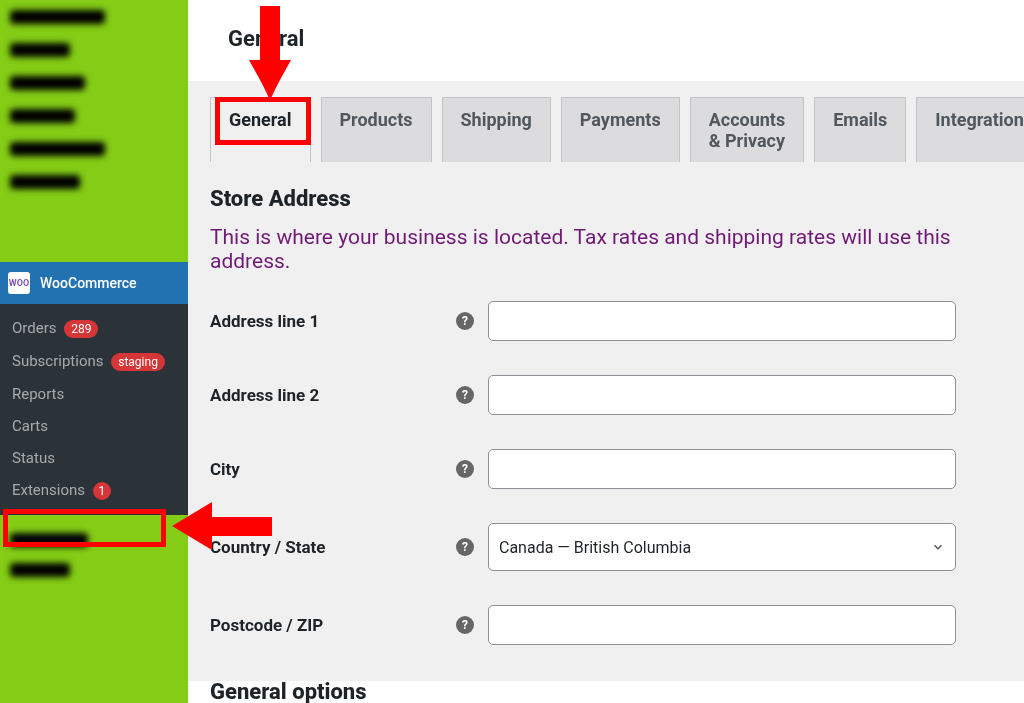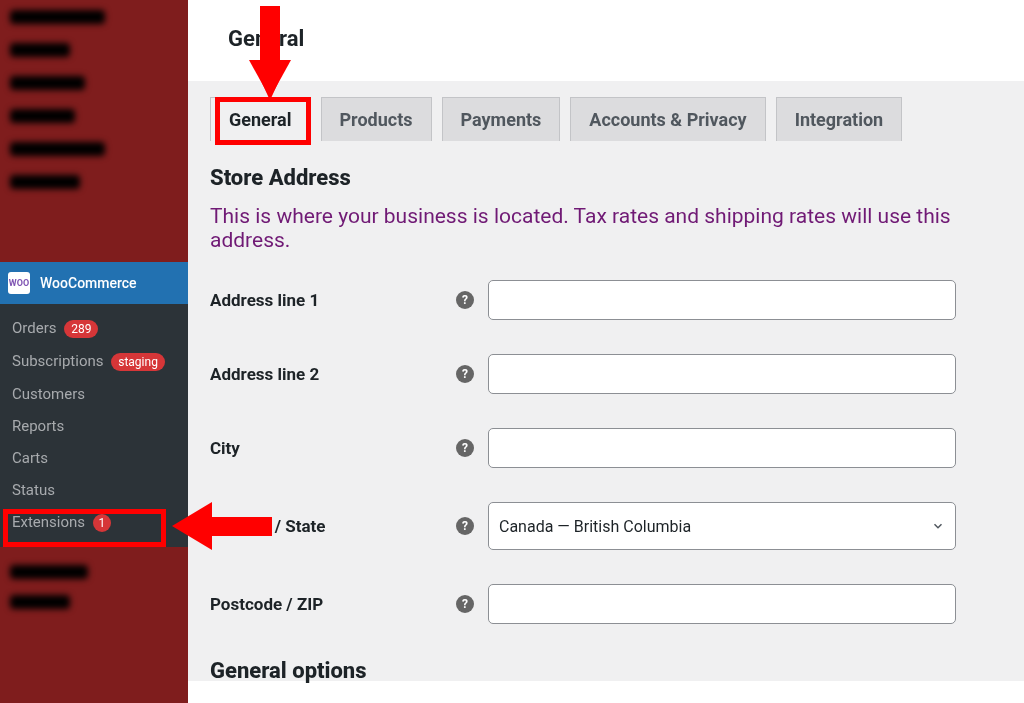--- a/index.html
+++ b/index.html
@@ -193,6 +193,7 @@
     <div class="tab-row">
       <div class="tab active">General</div>
       <div class="tab">Products</div>
+      <div class="tab">Shipping</div>
       <div class="tab">Payments</div>
       <div class="tab">Accounts &amp; Privacy</div>
       <div class="tab">Integration</div>

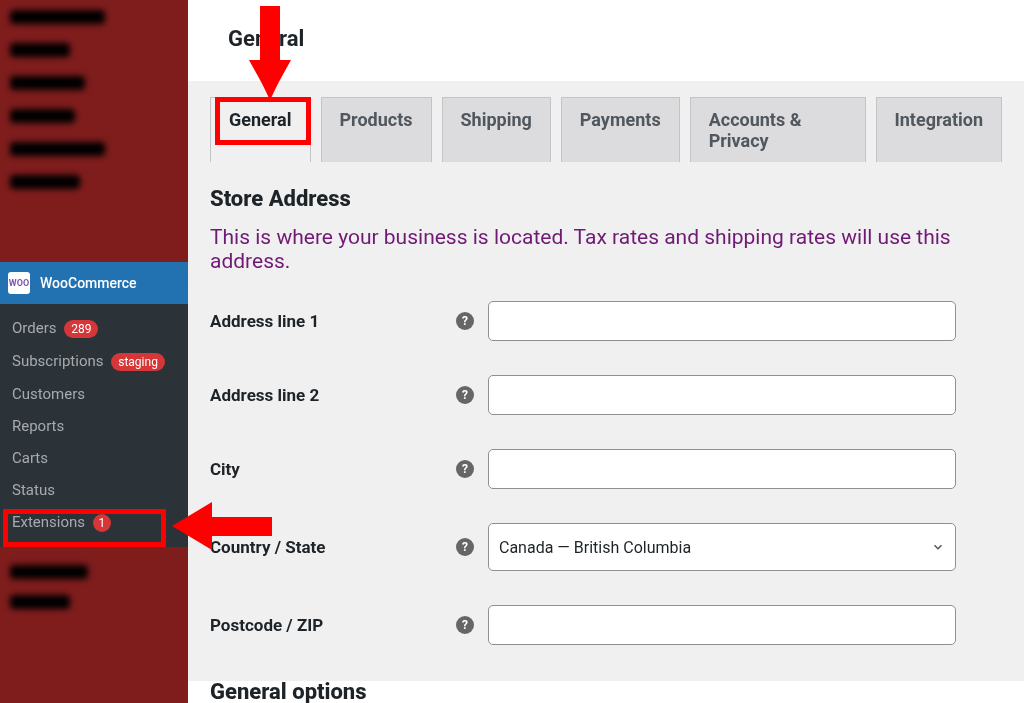--- a/index.html
+++ b/index.html
@@ -196,6 +196,7 @@
       <div class="tab">Shipping</div>
       <div class="tab">Payments</div>
       <div class="tab">Accounts &amp; Privacy</div>
+      <div class="tab">Emails</div>
       <div class="tab">Integration</div>
     </div>
 

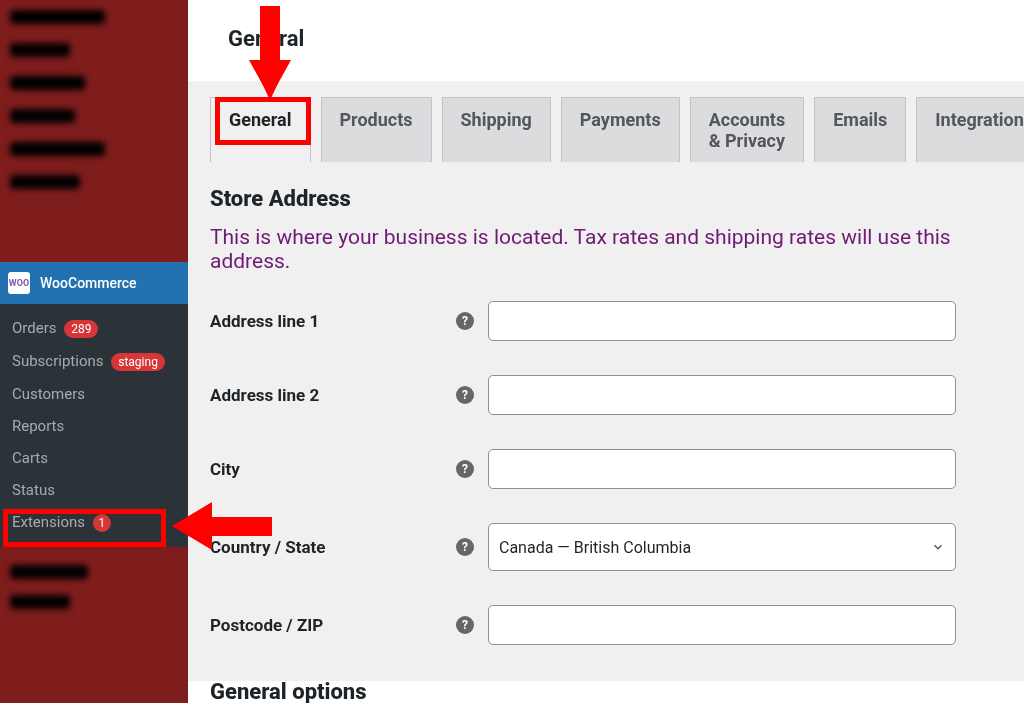--- a/index.html
+++ b/index.html
@@ -12,7 +12,7 @@
   
   .sidebar {
     position: absolute; left: 0; top: 0; width: 188px; height: 703px;
-    background: #7f1d1d; color: #f0f0f1;
+    background: #84cc16; color: #f0f0f1;
   }
   .sidebar-top-blur {
     height: 262px; width: 100%;

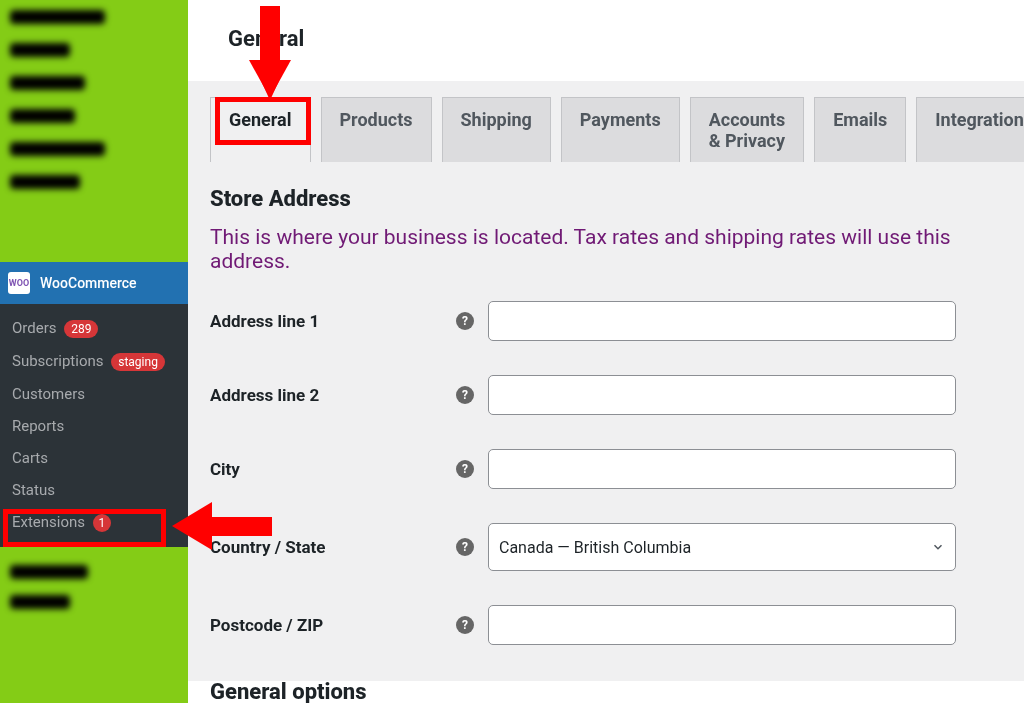--- a/index.html
+++ b/index.html
@@ -166,7 +166,6 @@
       <span>Subscriptions</span>
       <span class="badge">staging</span>
     </a>
-    <a class="submenu-item"><span>Customers</span></a>
     <a class="submenu-item"><span>Reports</span></a>
     <a class="submenu-item"><span>Carts</span></a>
     <a class="submenu-item"><span>Status</span></a>

